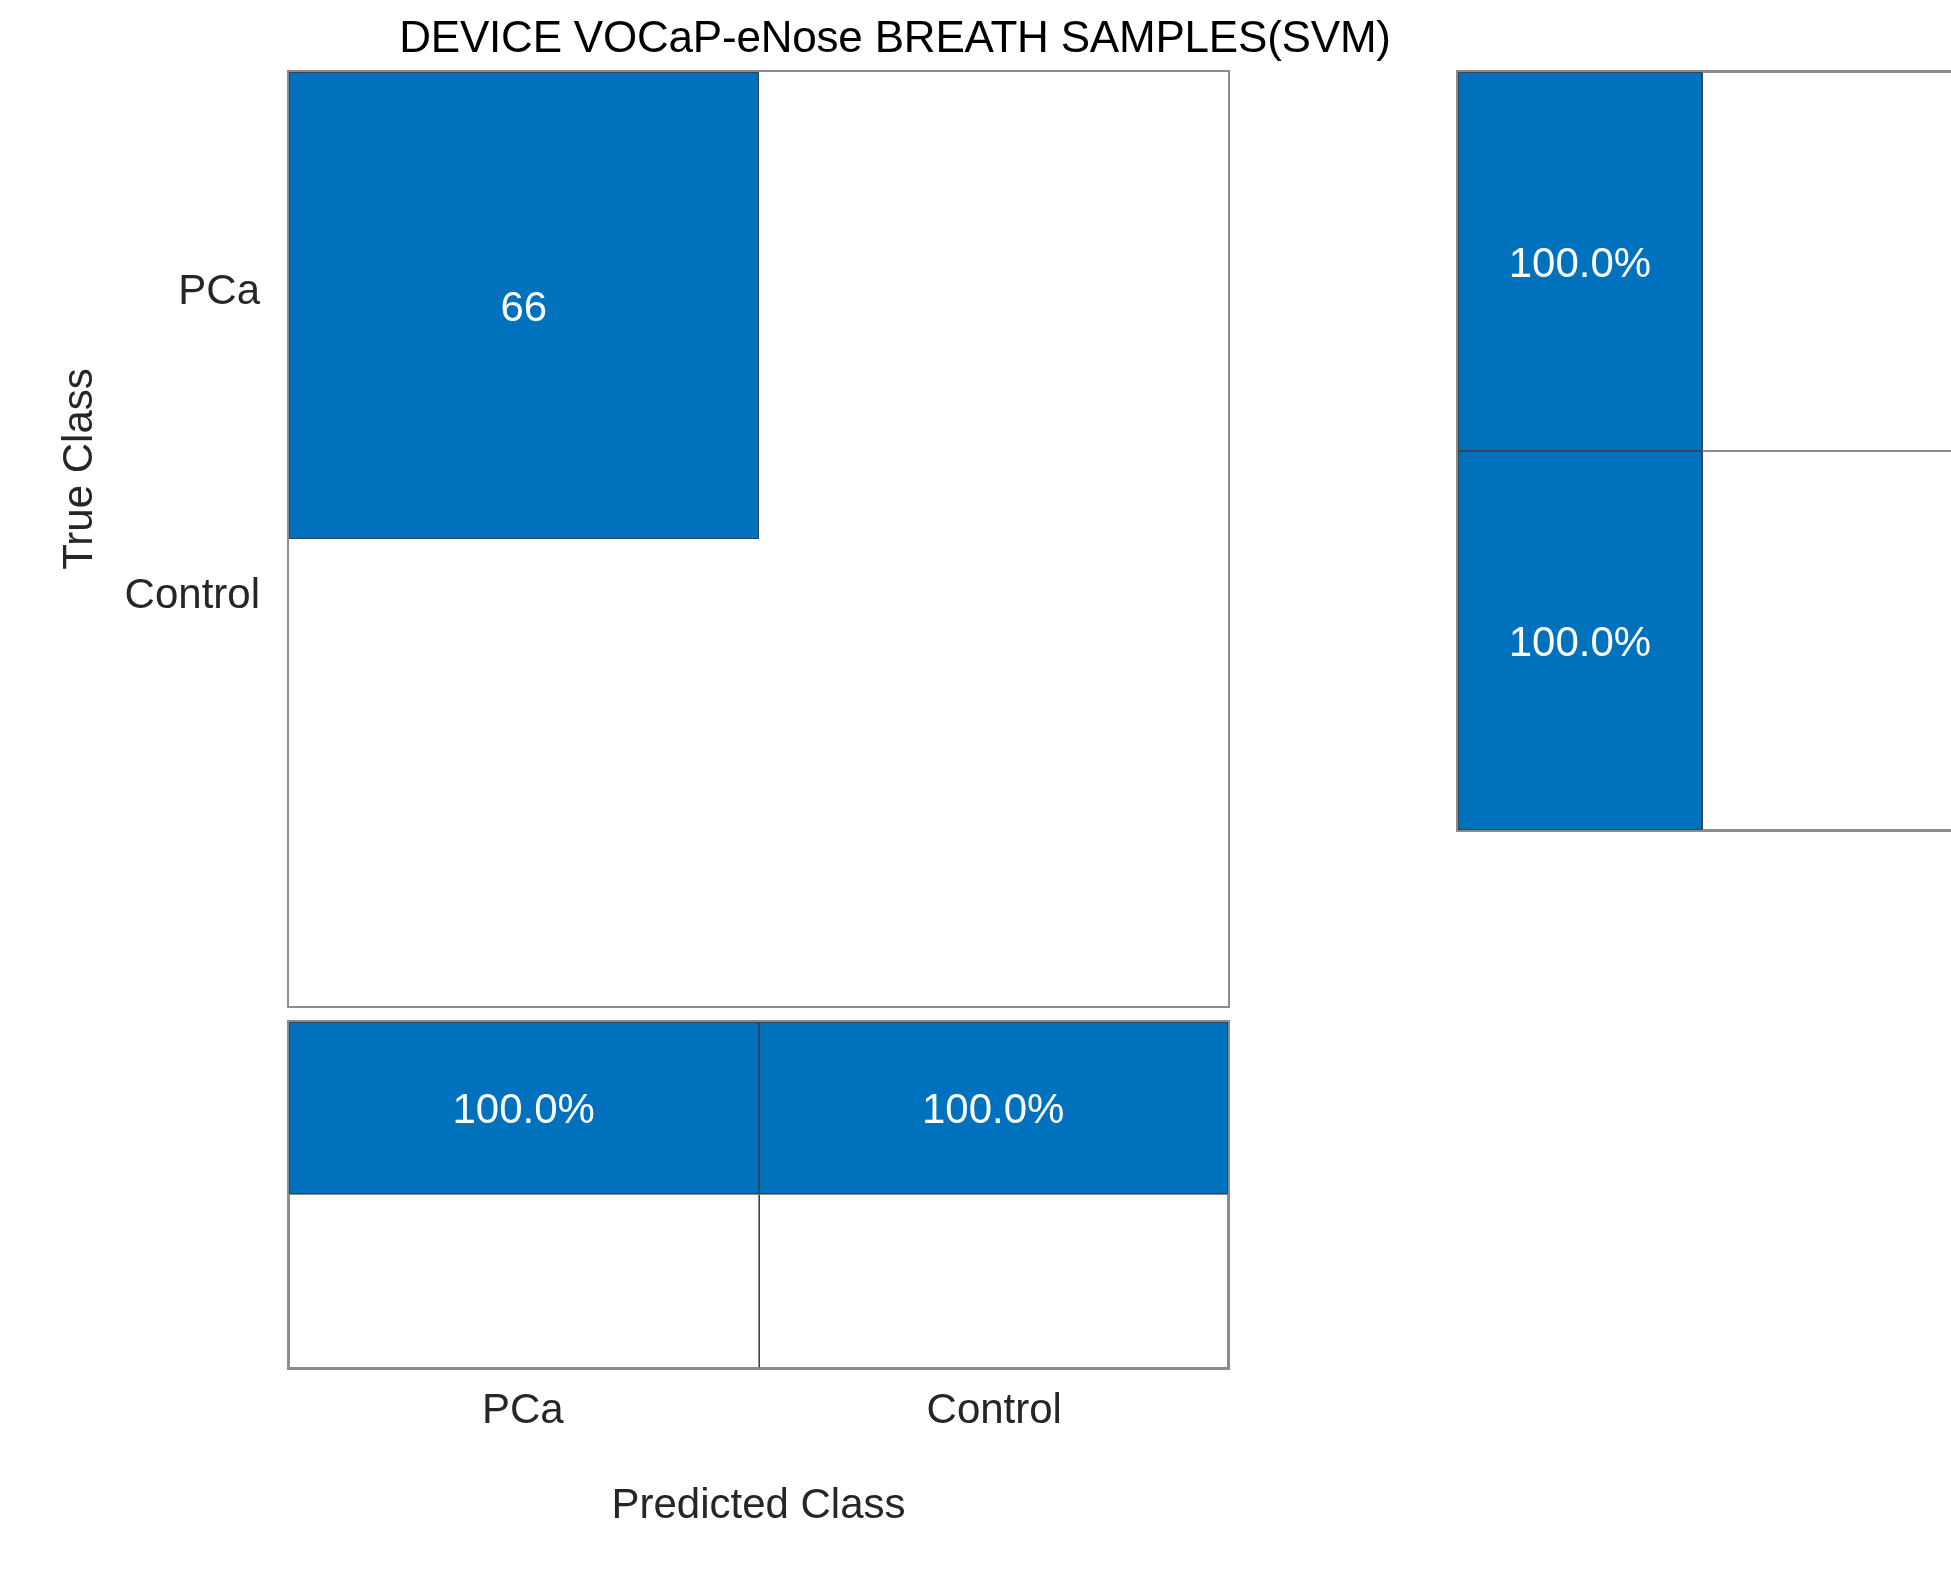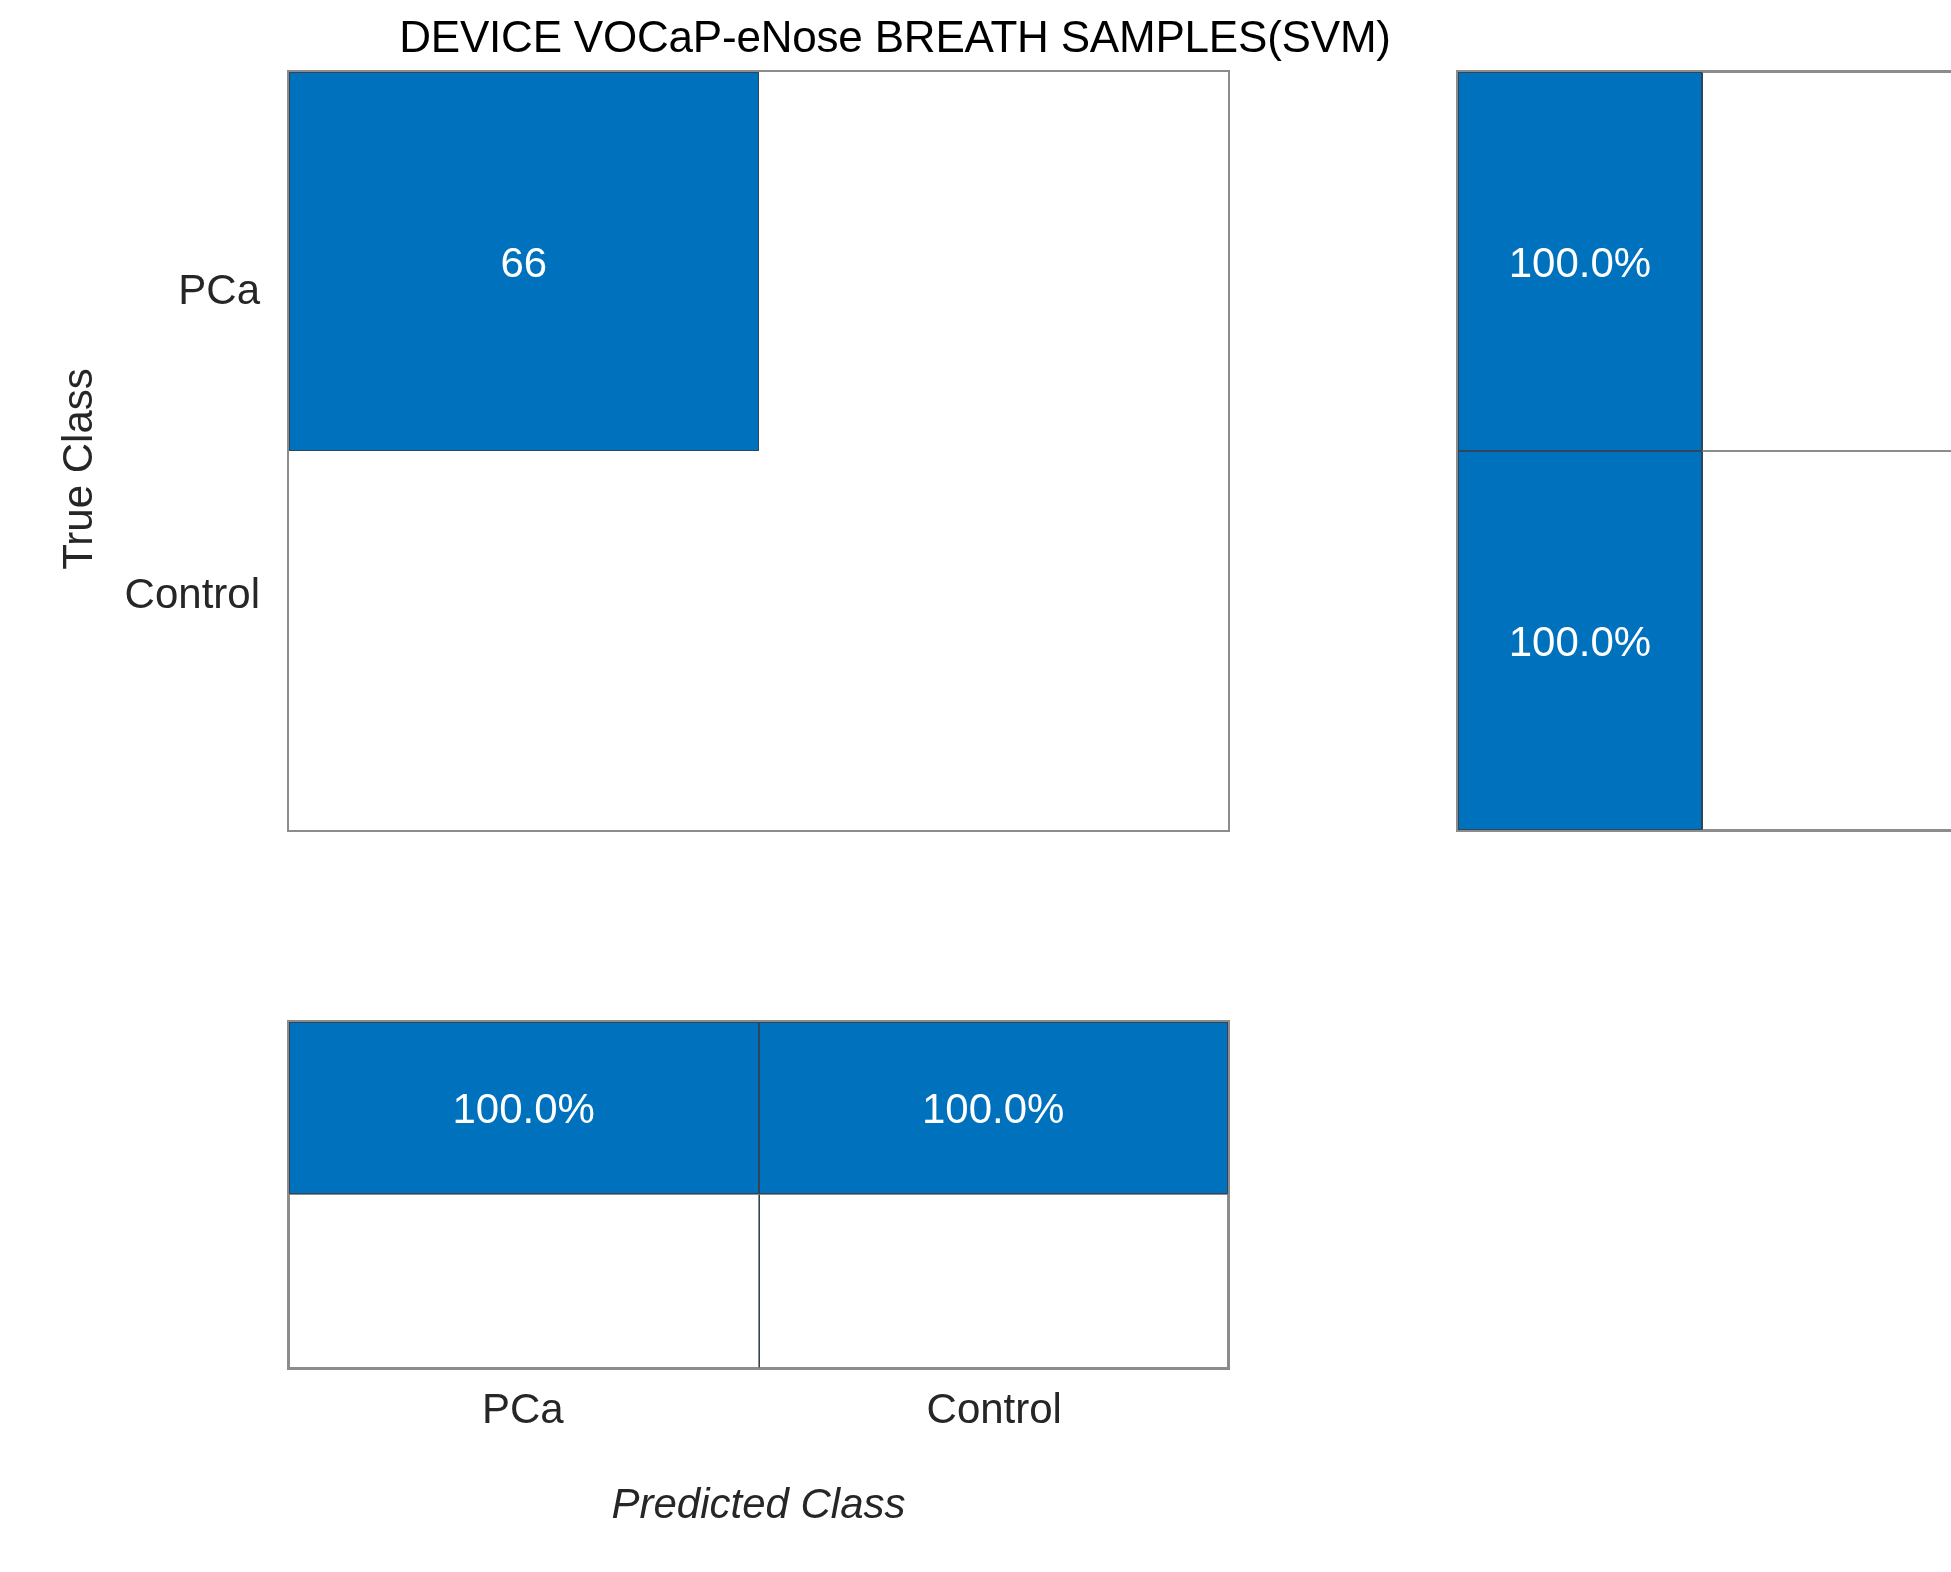--- a/index.html
+++ b/index.html
@@ -69,7 +69,7 @@
     left: 287px;
     top: 70px;
     width: 943px;
-    height: 762px;
+    height: 938px;
     display: grid;
     grid-template-columns: 1fr 1fr;
     grid-template-rows: 1fr 1fr;

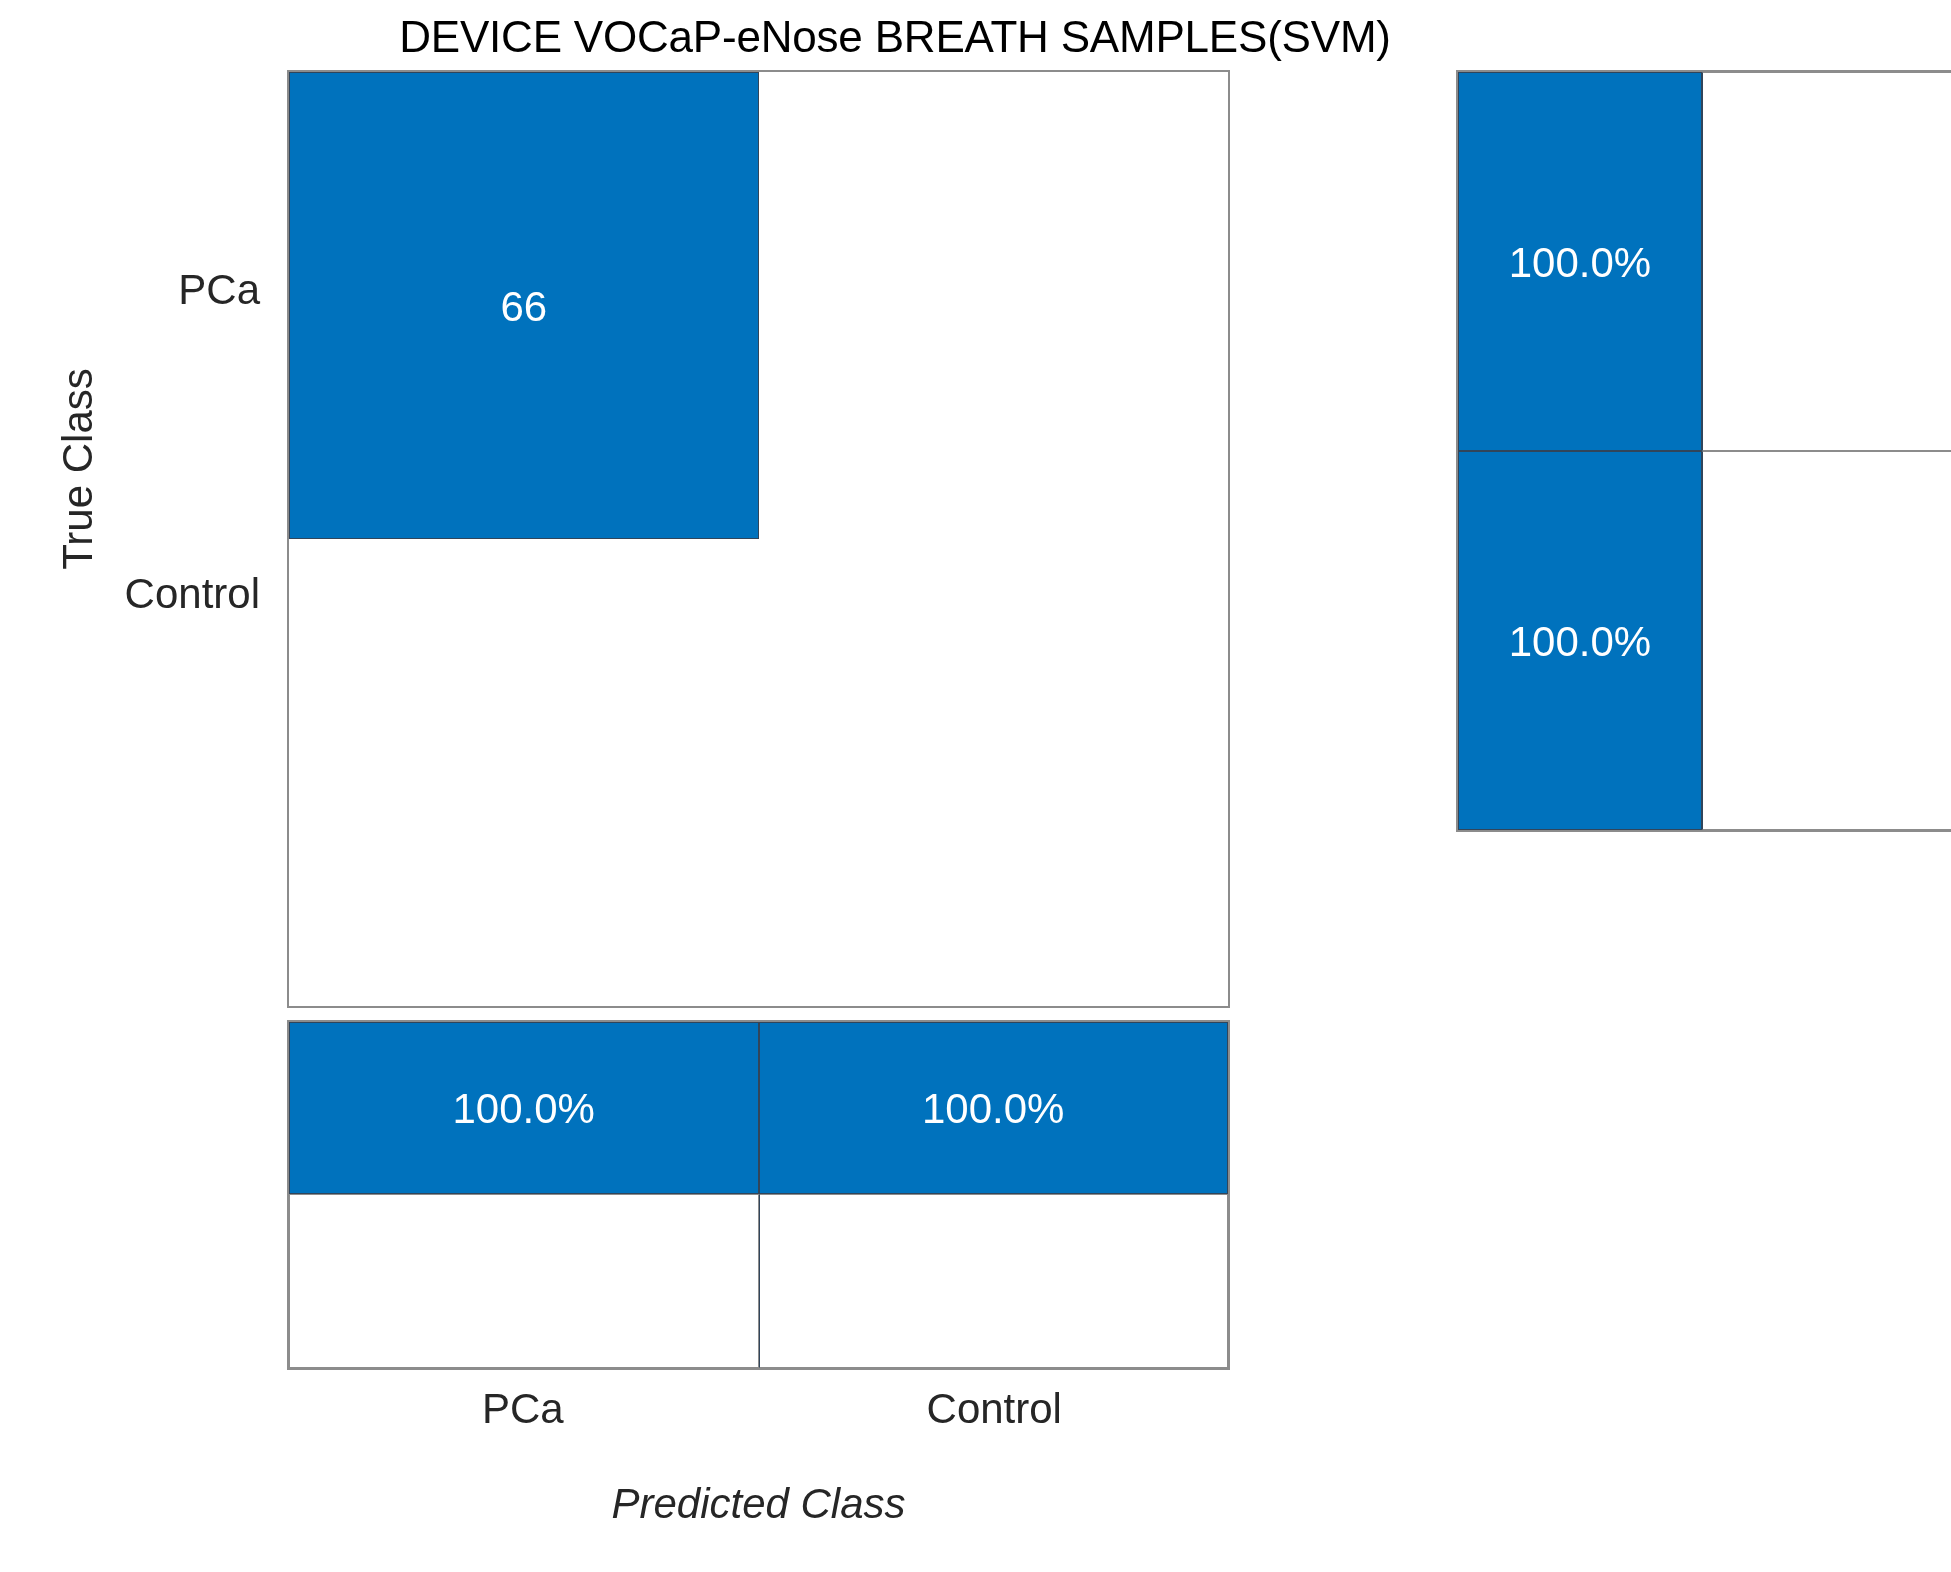--- a/index.html
+++ b/index.html
@@ -185,7 +185,6 @@
     font-size: 42px;
     color: #262626;
     white-space: nowrap;
-    font-style: italic;
   }
 </style>
 </head>

